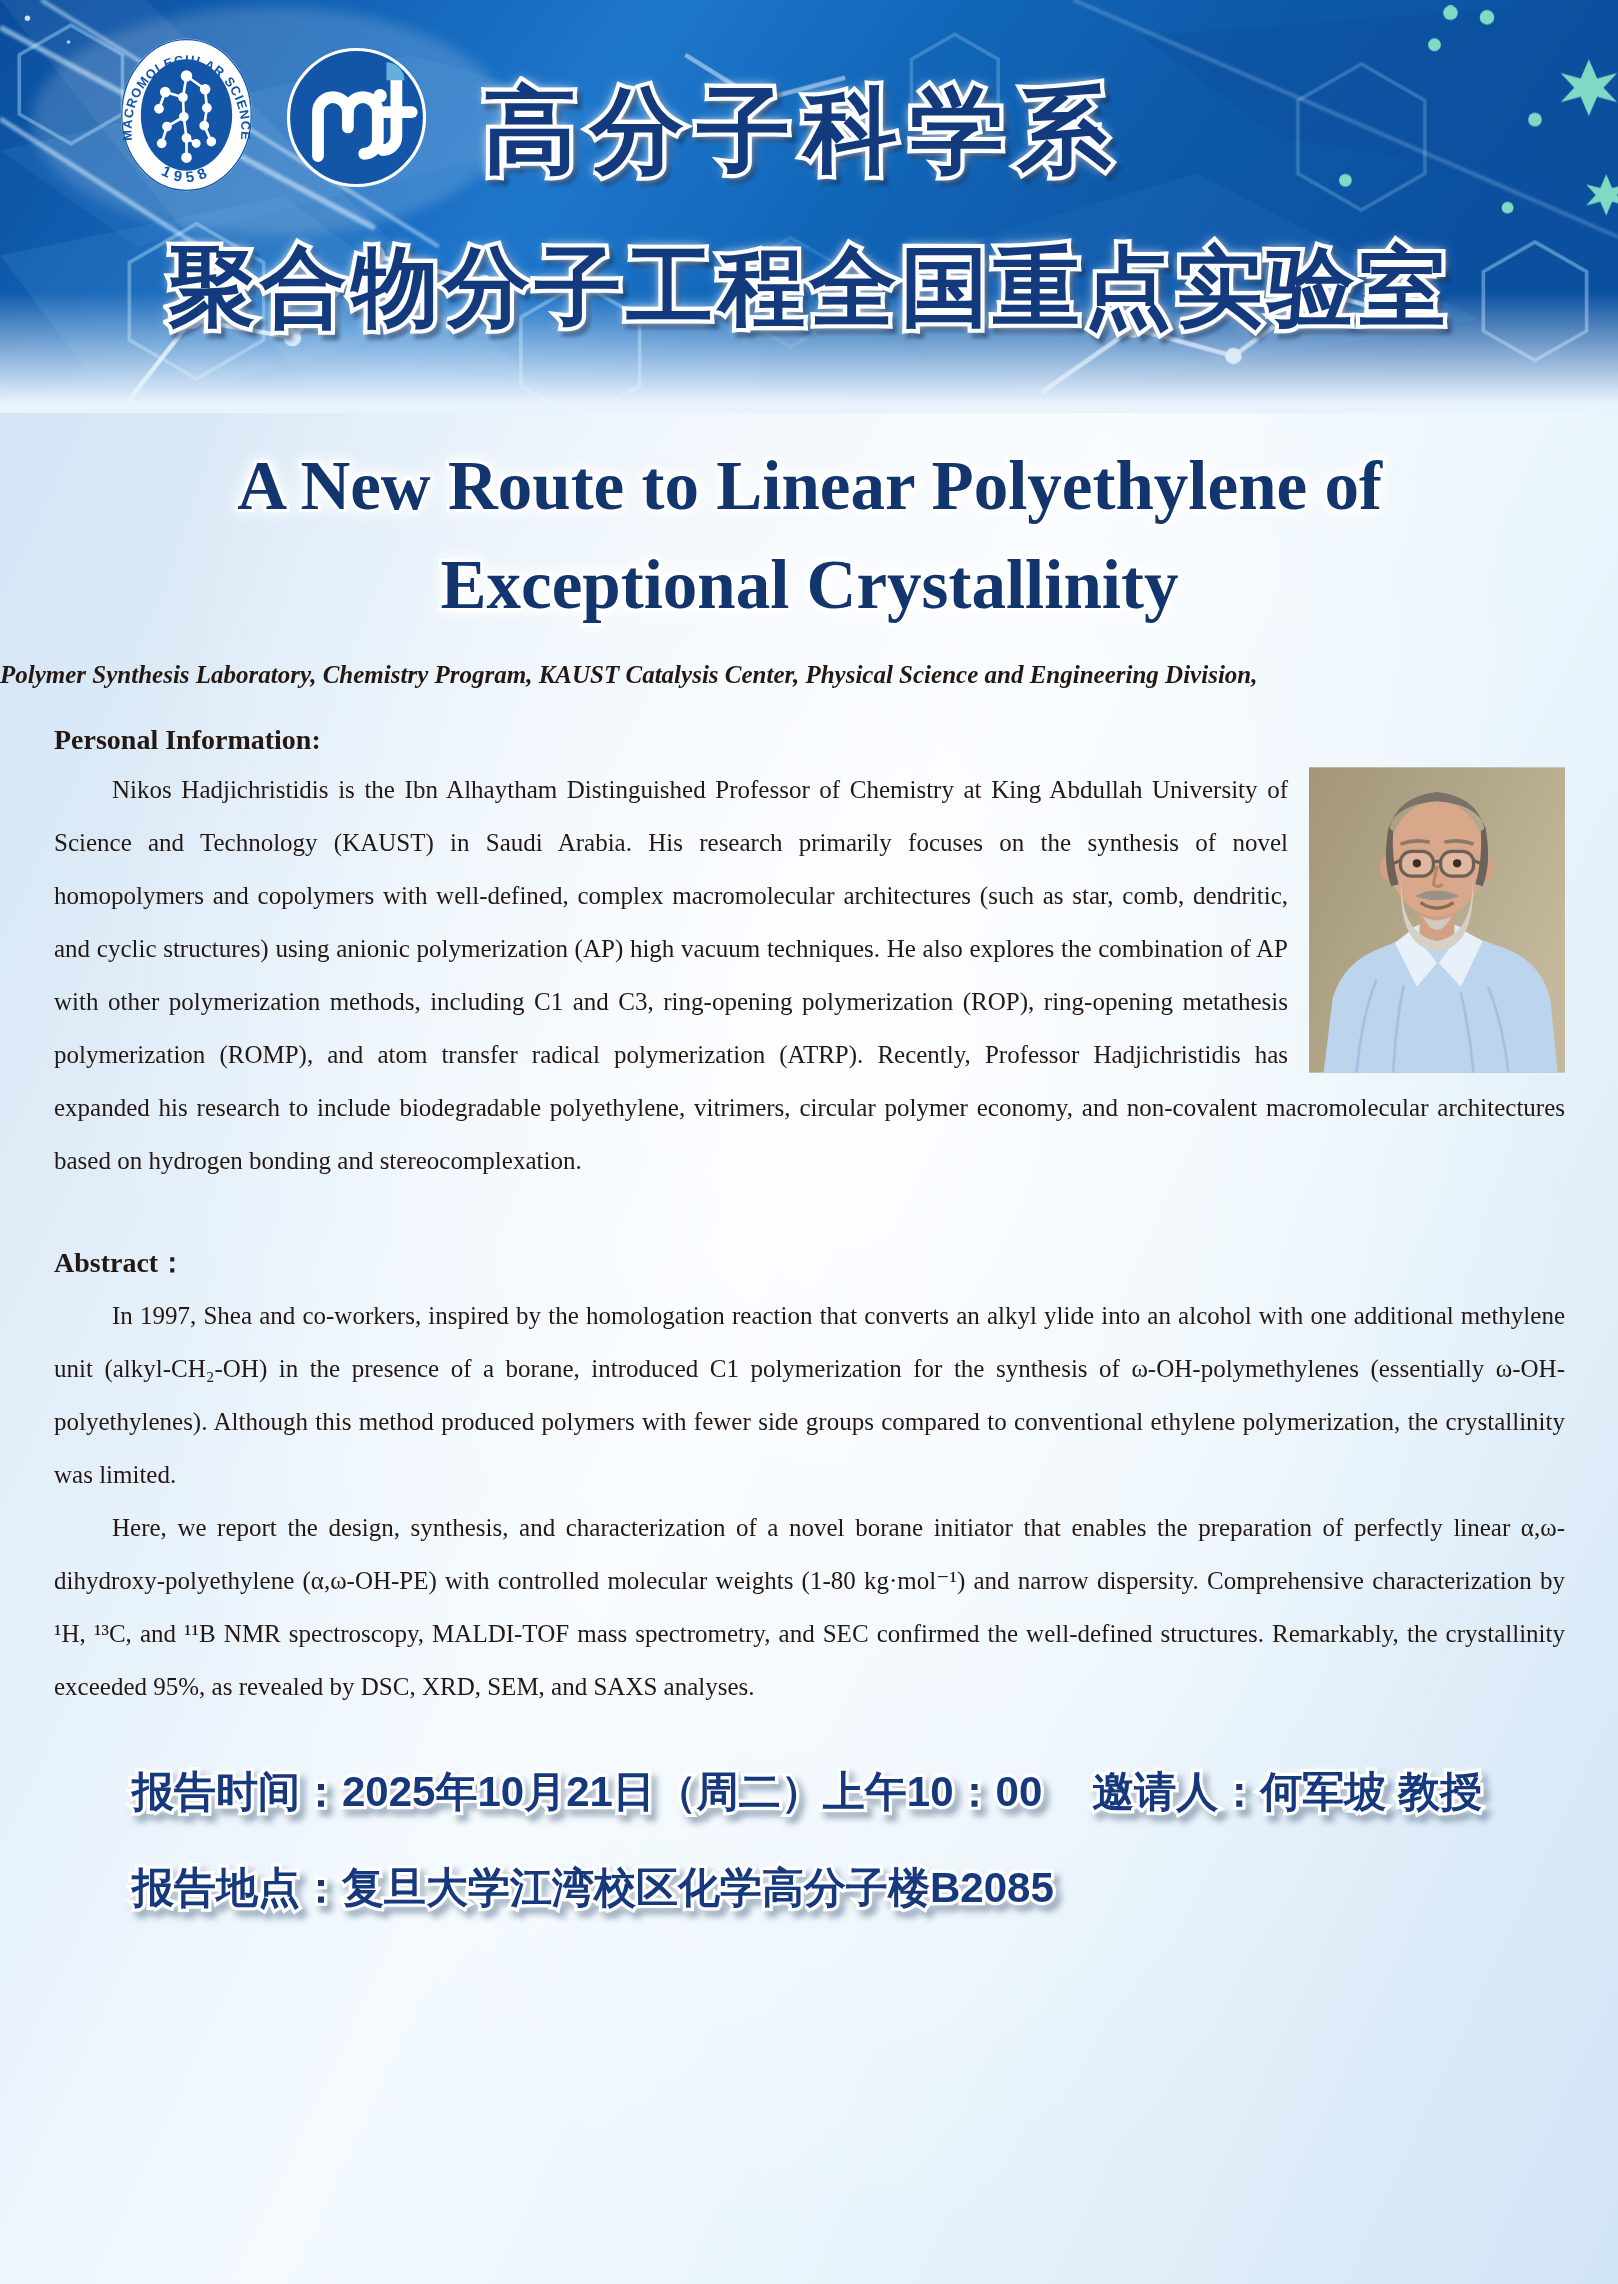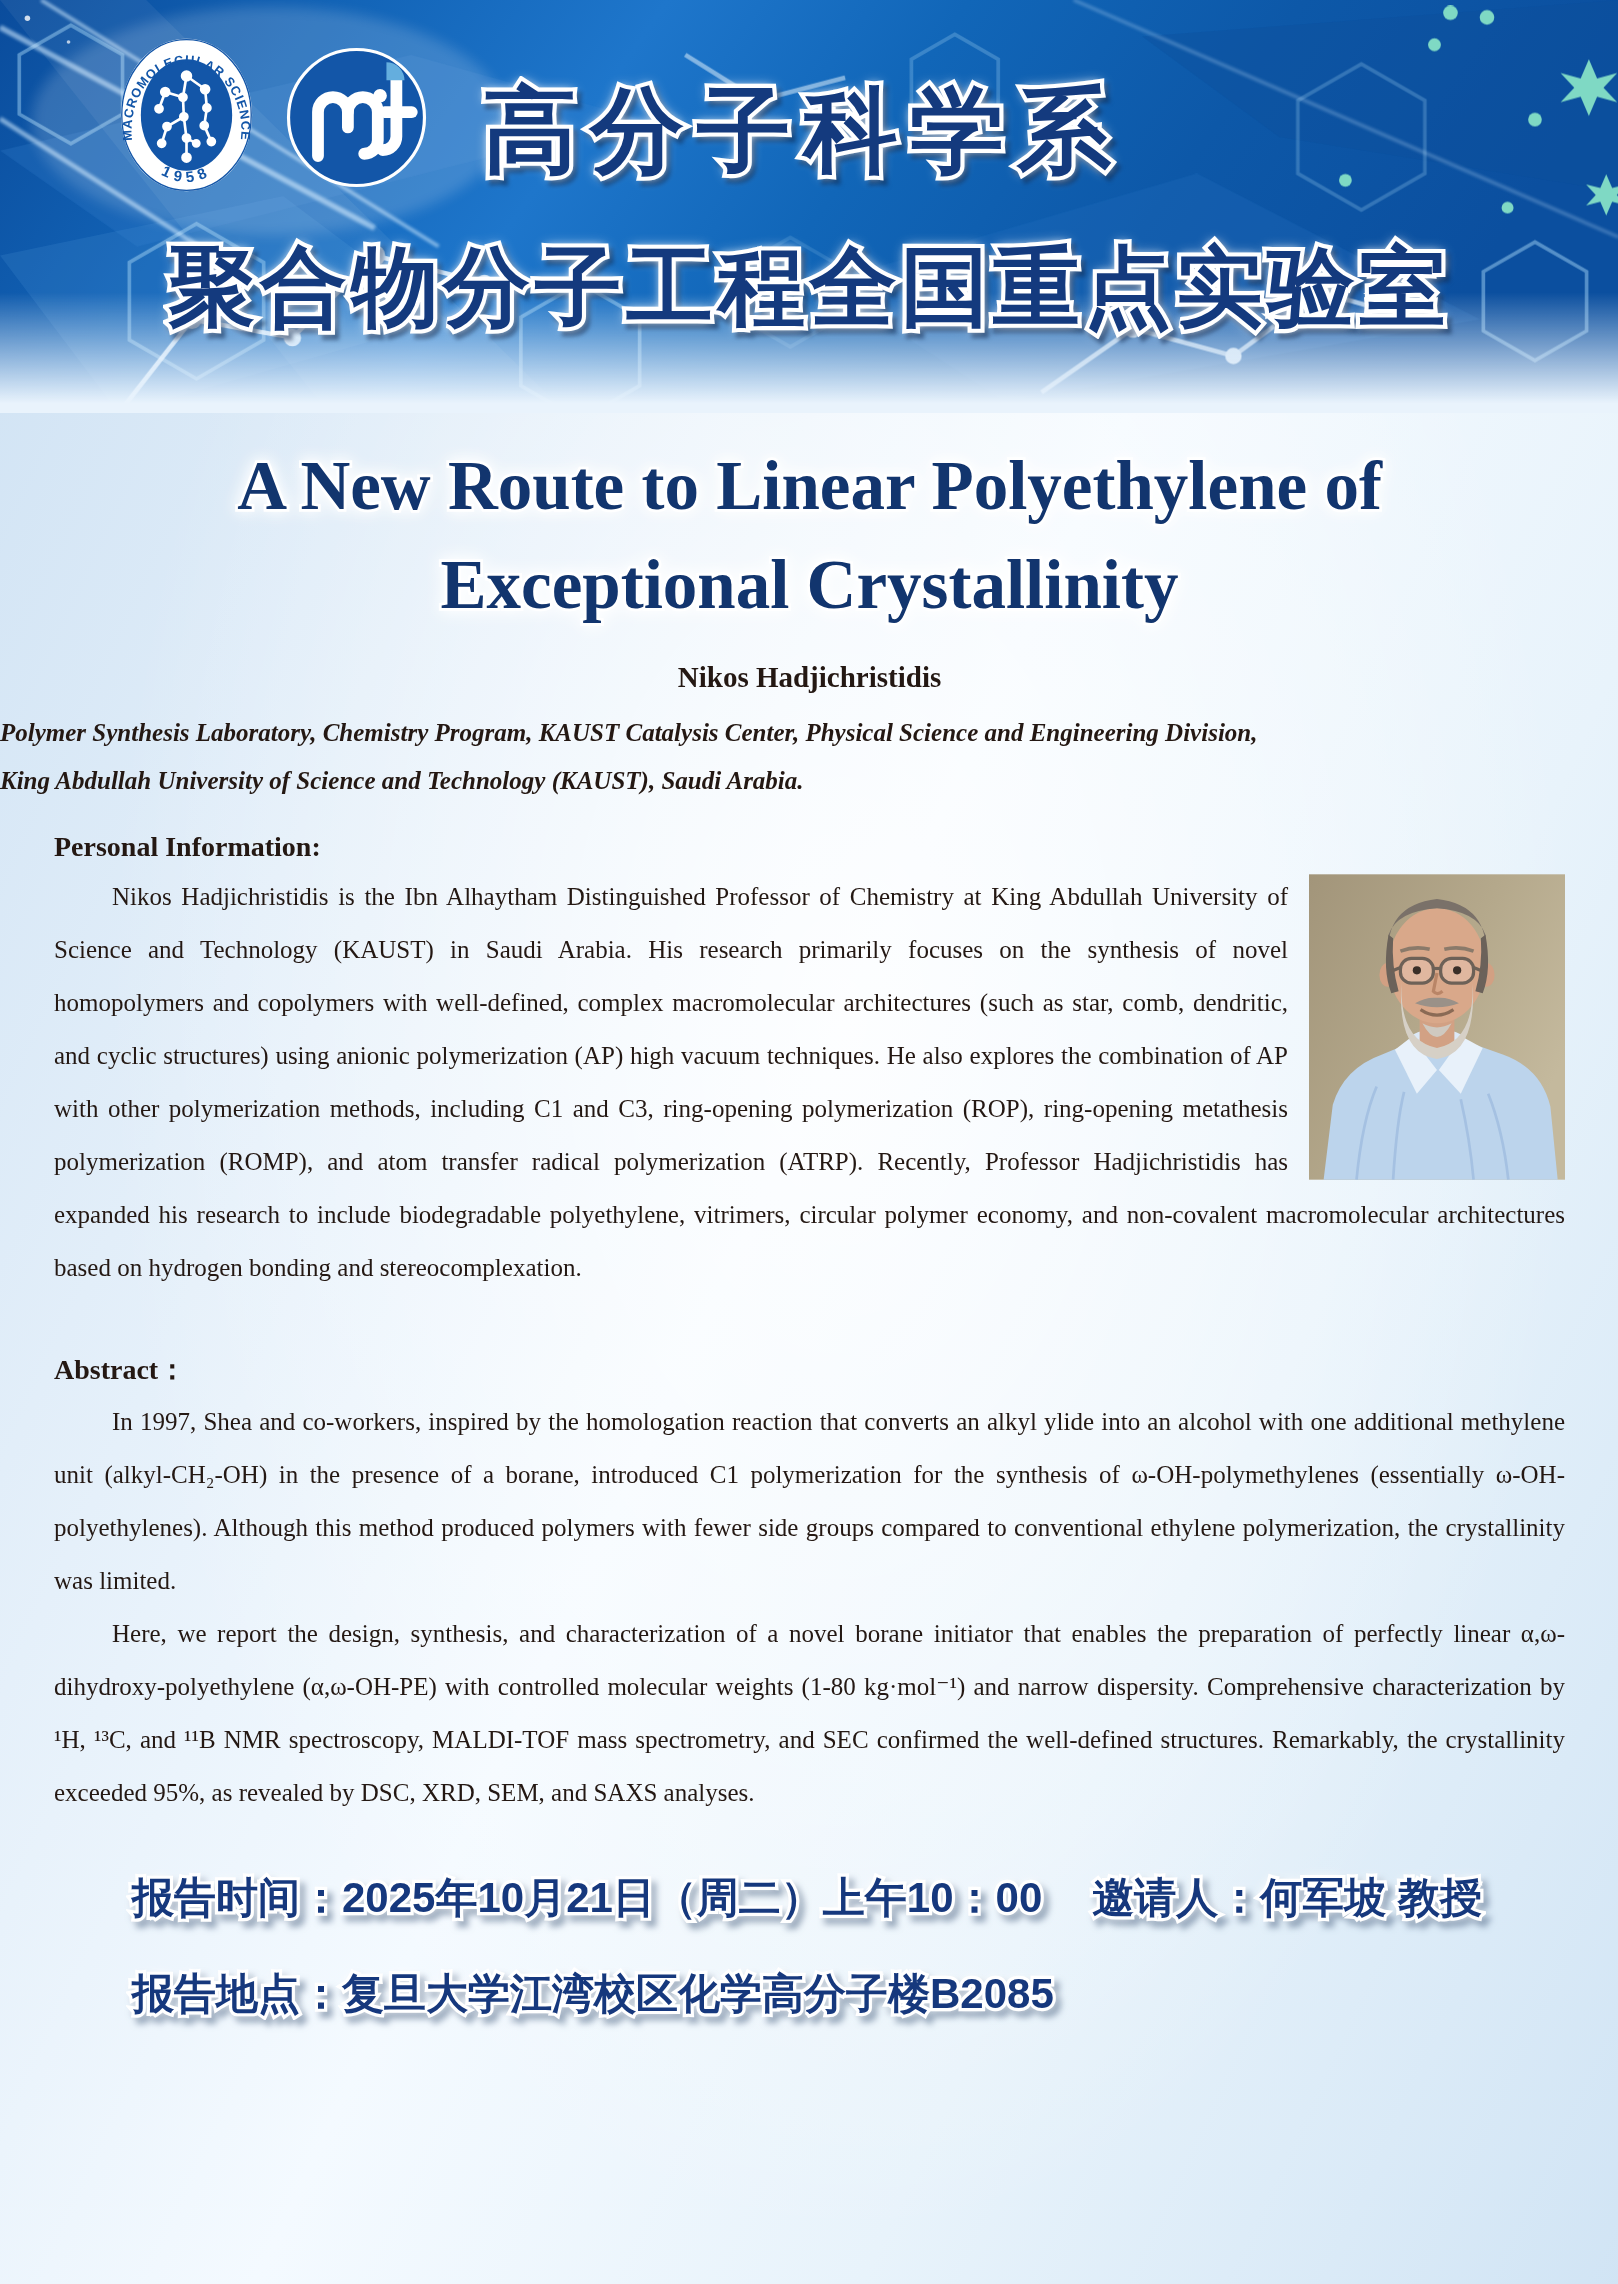--- a/index.html
+++ b/index.html
@@ -218,7 +218,6 @@
       </div>
     </div>
 
-    <div class="author">Nikos Hadjichristidis</div>
 
     <div class="affils">
       <div class="affil">Polymer Synthesis Laboratory, Chemistry Program, KAUST Catalysis Center, Physical Science and Engineering Division,</div>

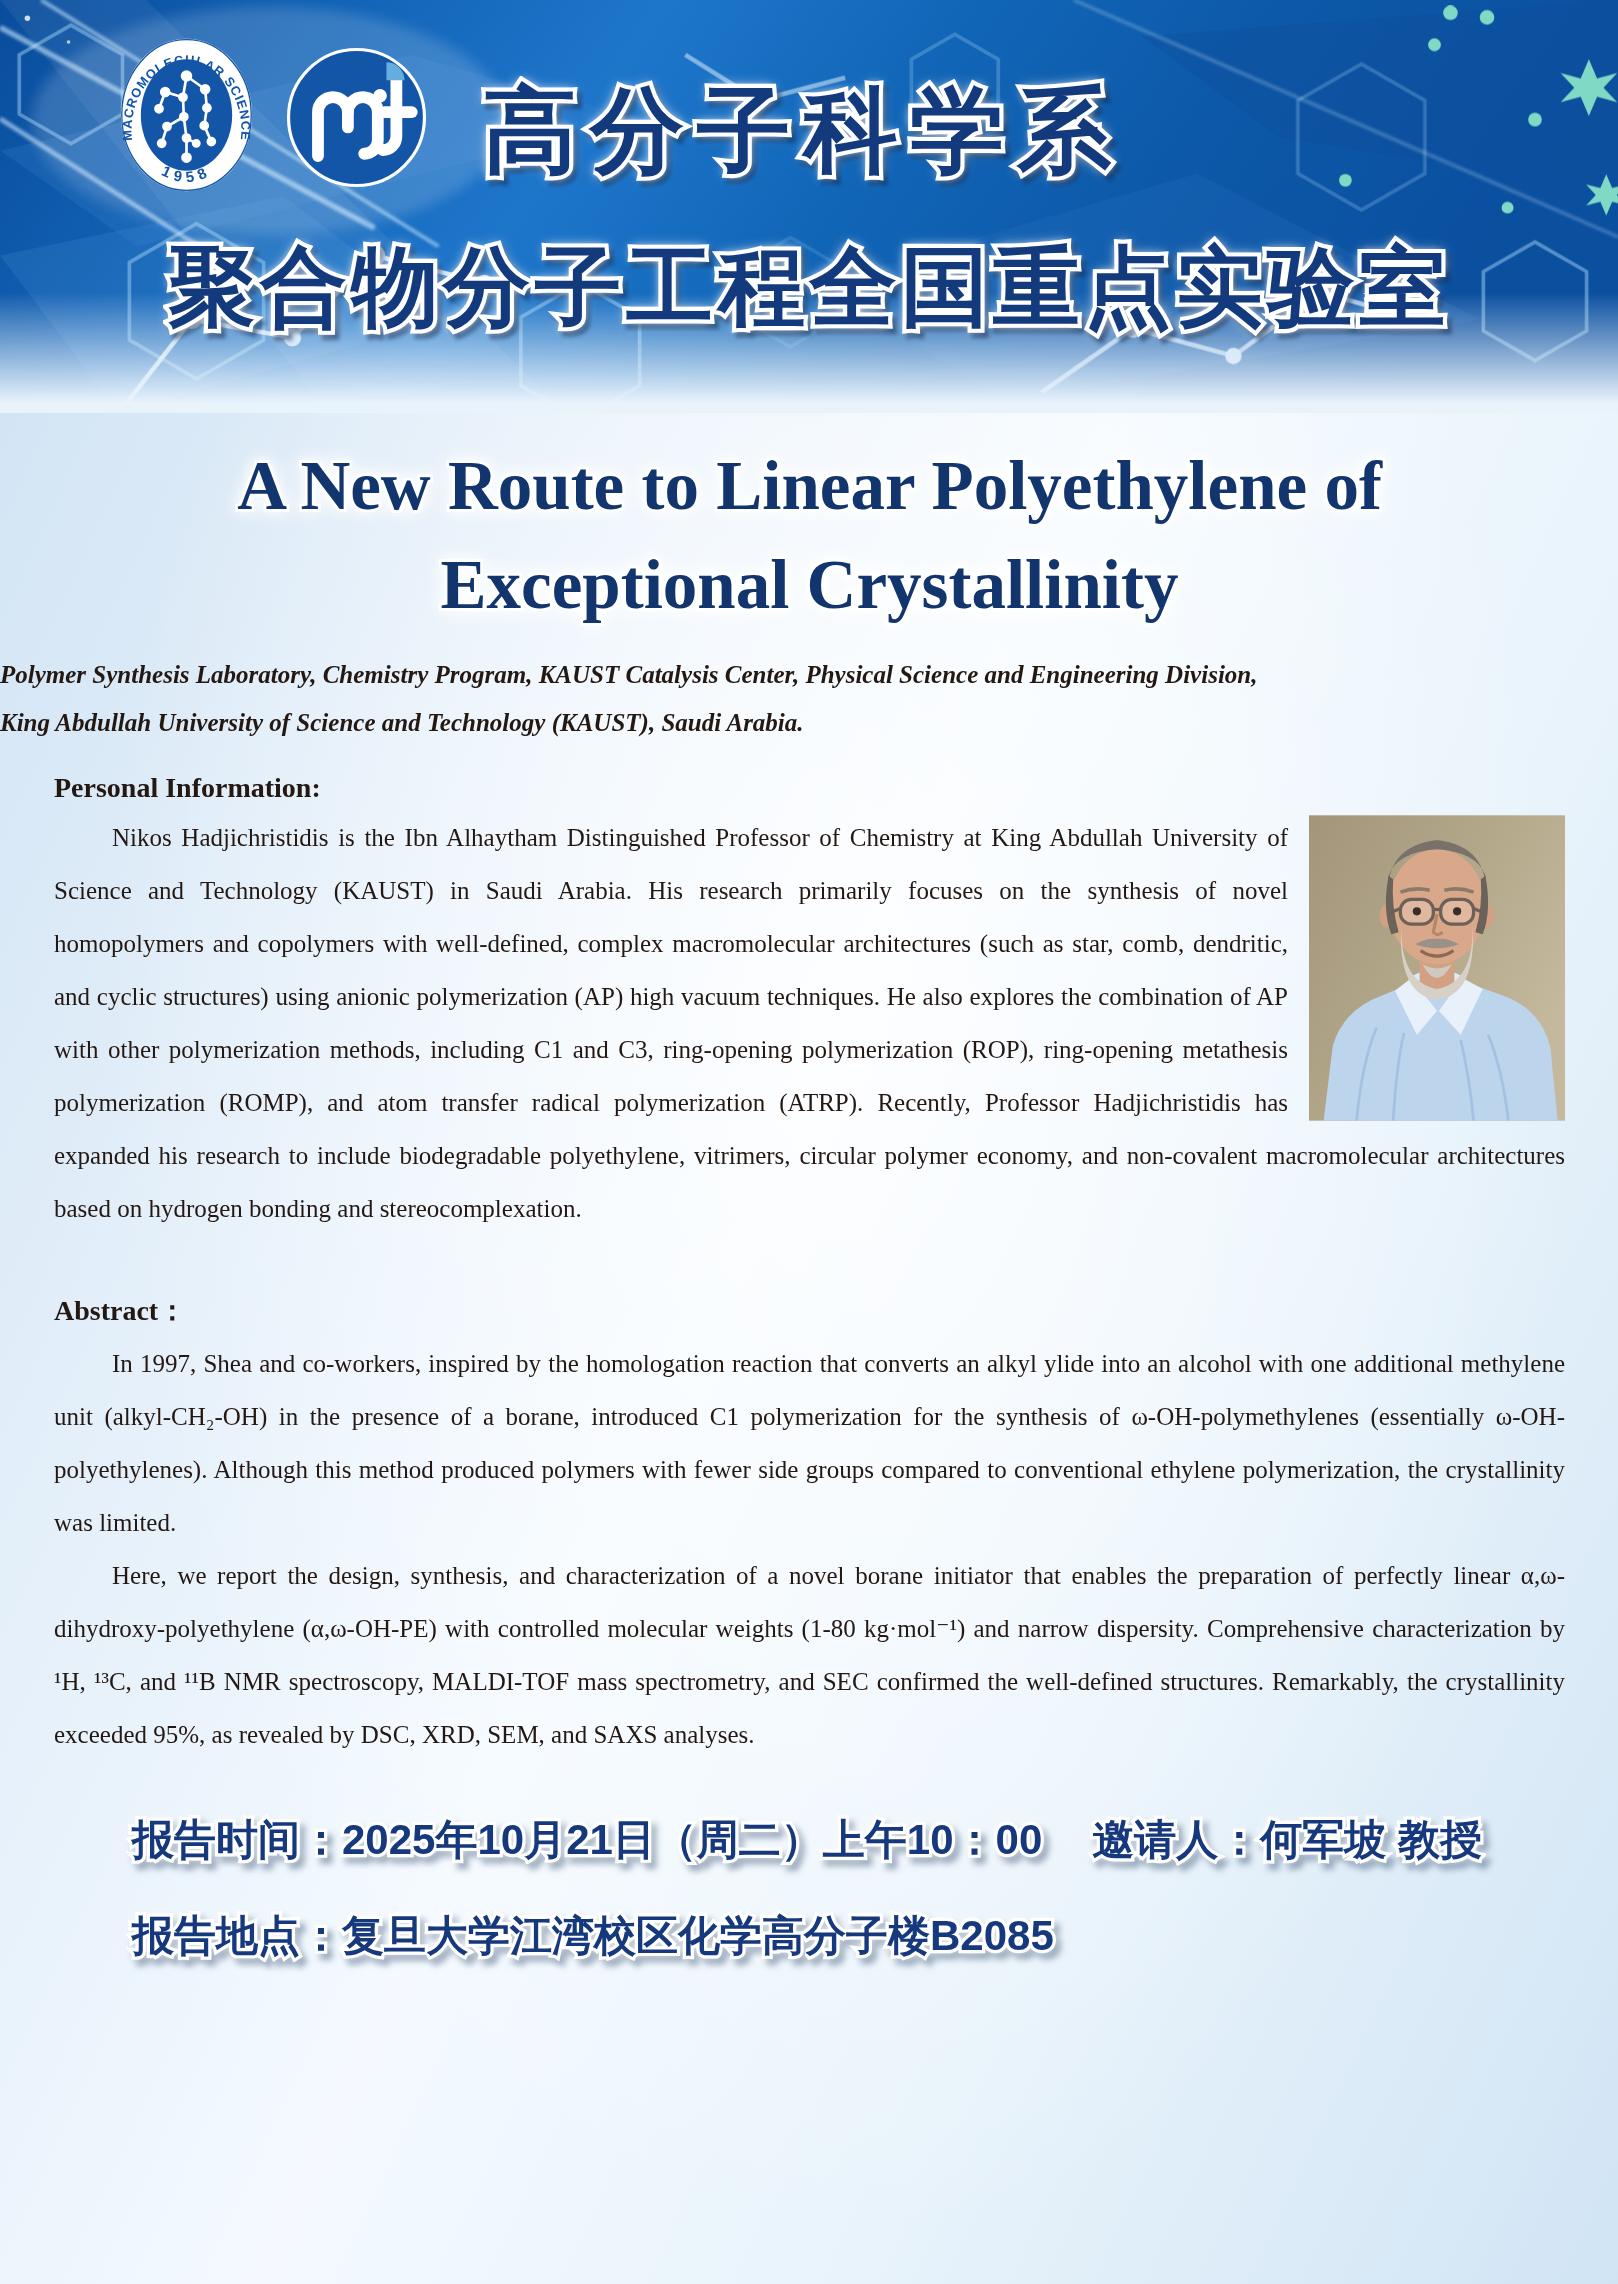--- a/index.html
+++ b/index.html
@@ -221,7 +221,6 @@
 
     <div class="affils">
       <div class="affil">Polymer Synthesis Laboratory, Chemistry Program, KAUST Catalysis Center, Physical Science and Engineering Division,</div>
-      <div class="affil">King Abdullah University of Science and Technology (KAUST), Saudi Arabia.</div>
     </div>
 
     <section class="sec">

